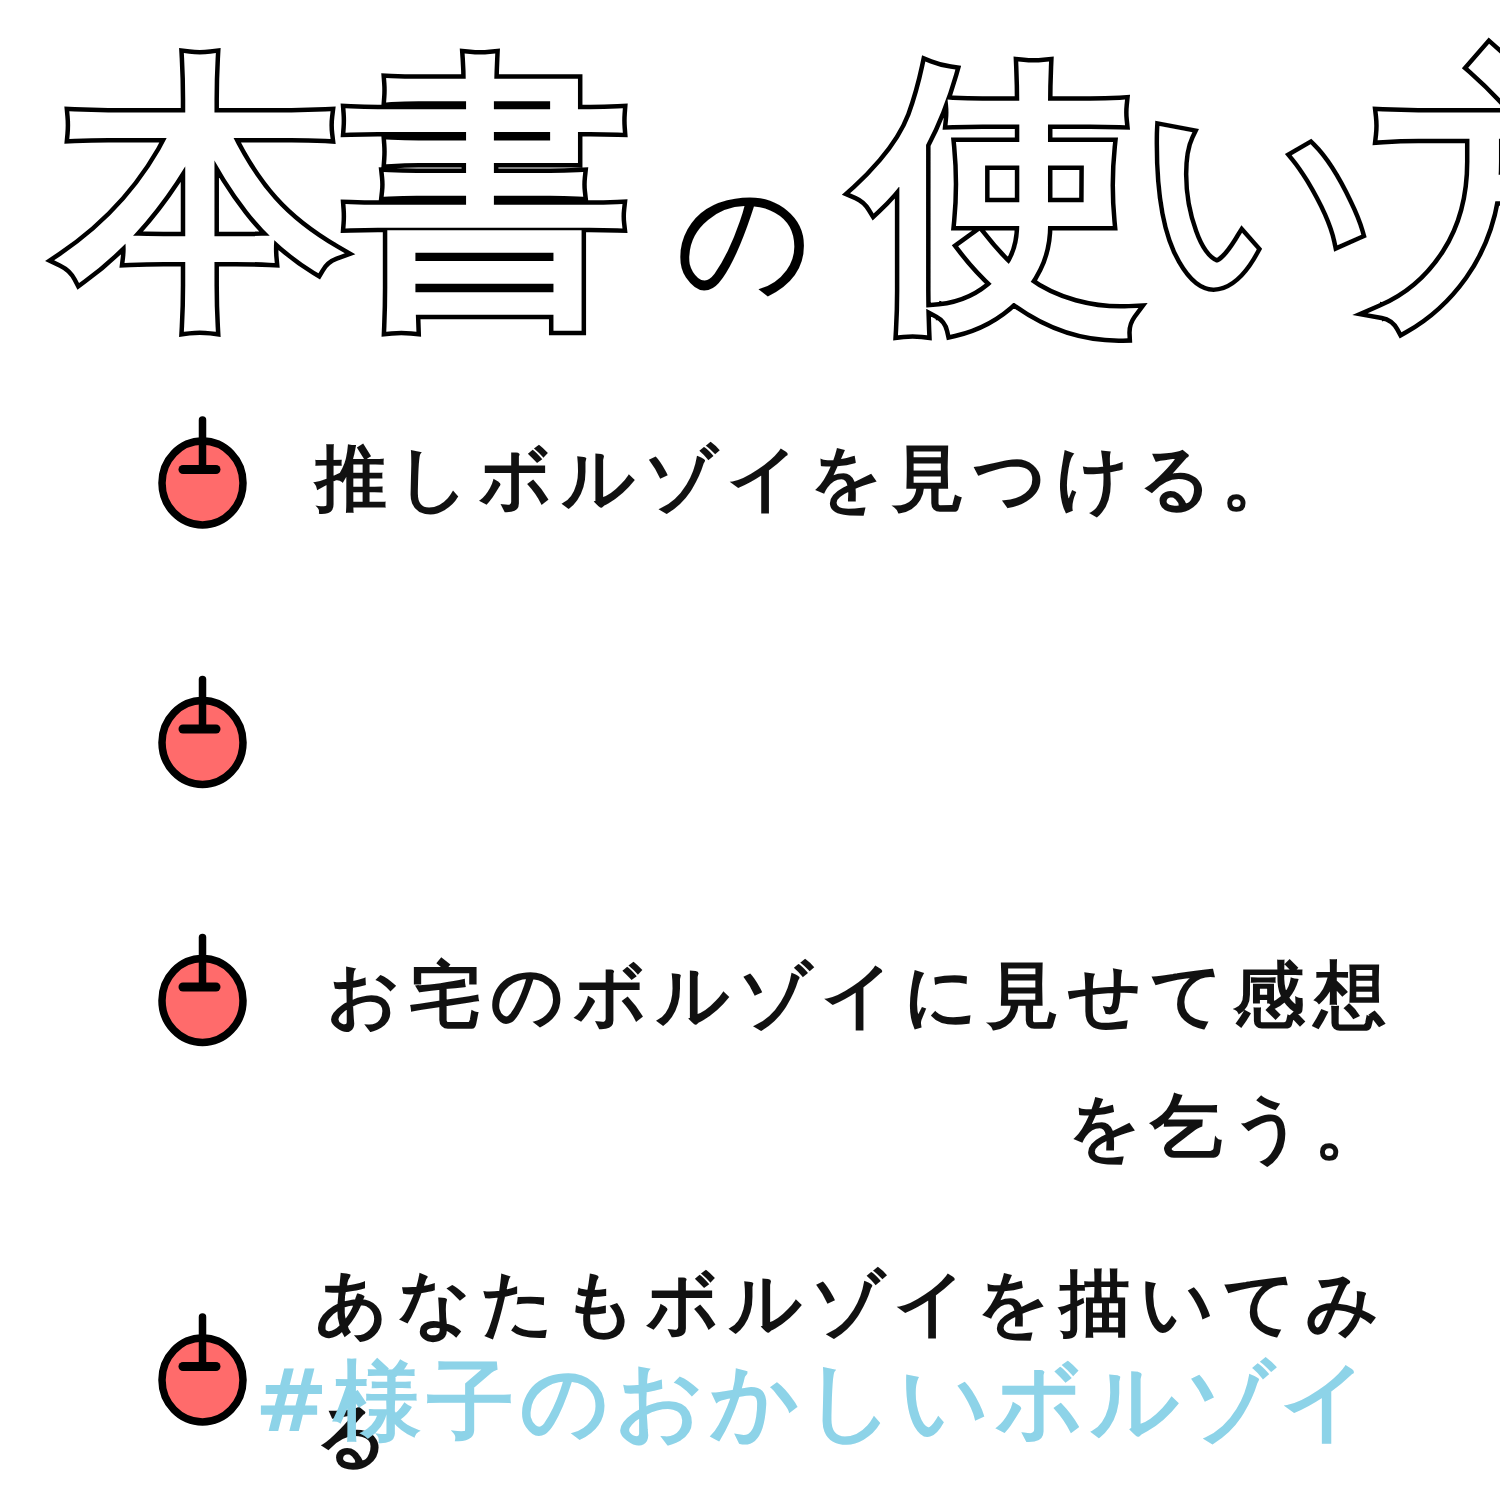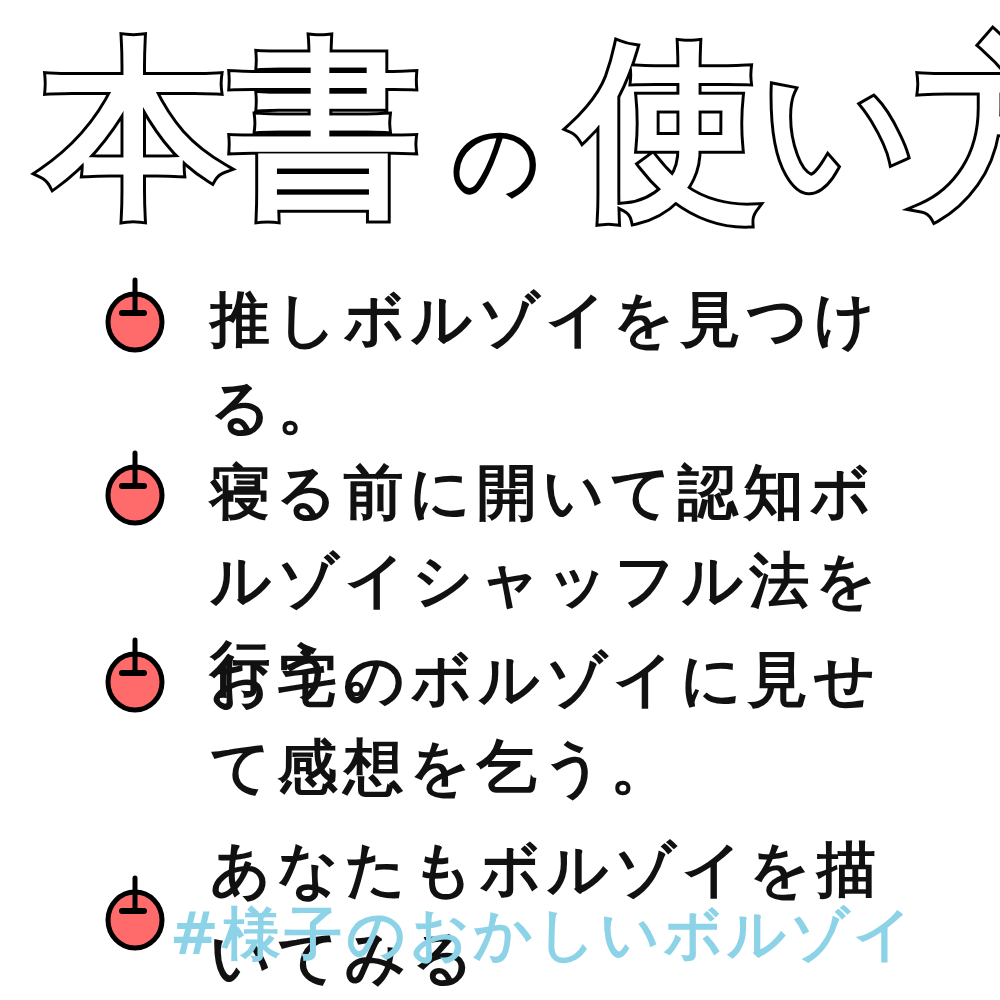--- a/index.html
+++ b/index.html
@@ -50,7 +50,7 @@
     }
     .item-text {
       font-family: "DejaVu Sans", sans-serif;
-      font-size: 60px;
+      font-size: 48px;
       line-height: 88px;
       letter-spacing: 6px;
       font-weight: bold;

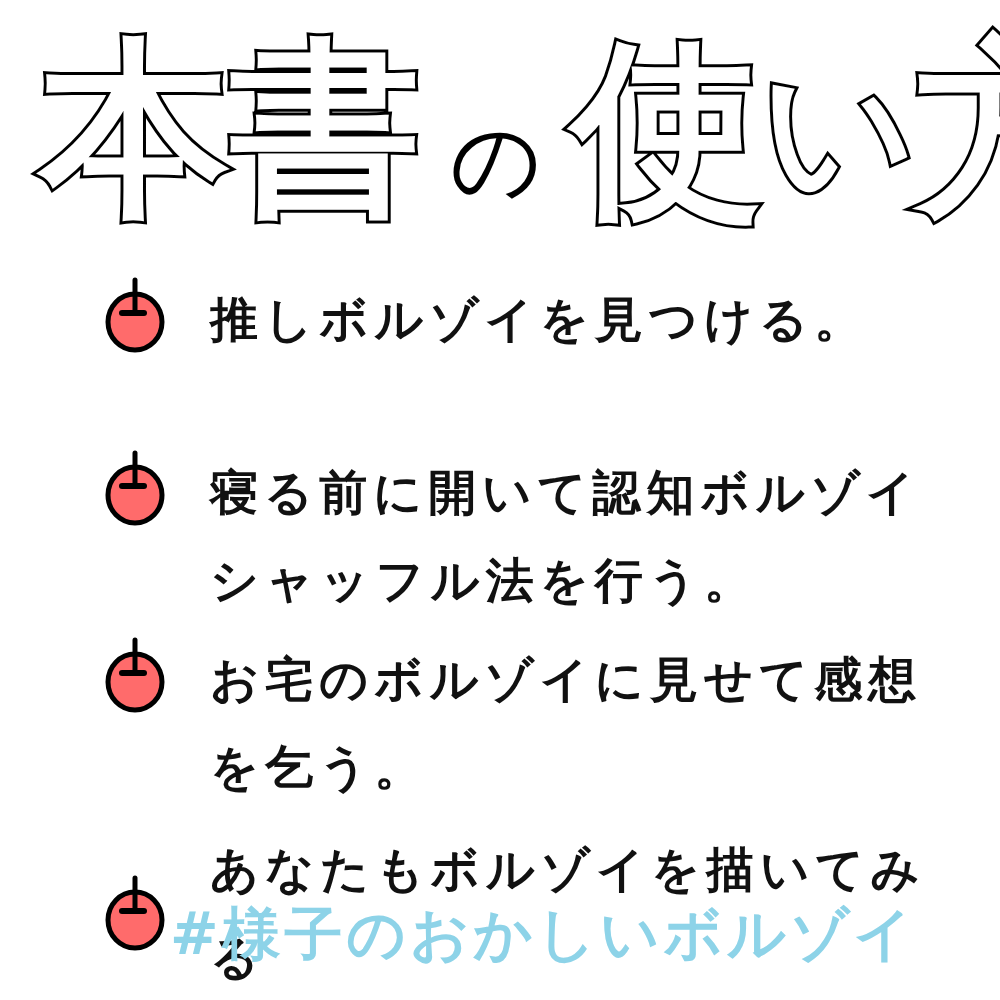--- a/index.html
+++ b/index.html
@@ -95,7 +95,6 @@
     <line x1="35" y1="5" x2="35" y2="38" stroke="#000" stroke-width="5" stroke-linecap="round"></line>
     <line x1="22" y1="38" x2="44" y2="38" stroke="#000" stroke-width="6" stroke-linecap="round"></line>
   </svg>
-  <div class="item-text">寝る前に開いて認知ボルゾイシャッフル法を行う。</div>
 </div>
 
 <div class="item" style="top:635px;">

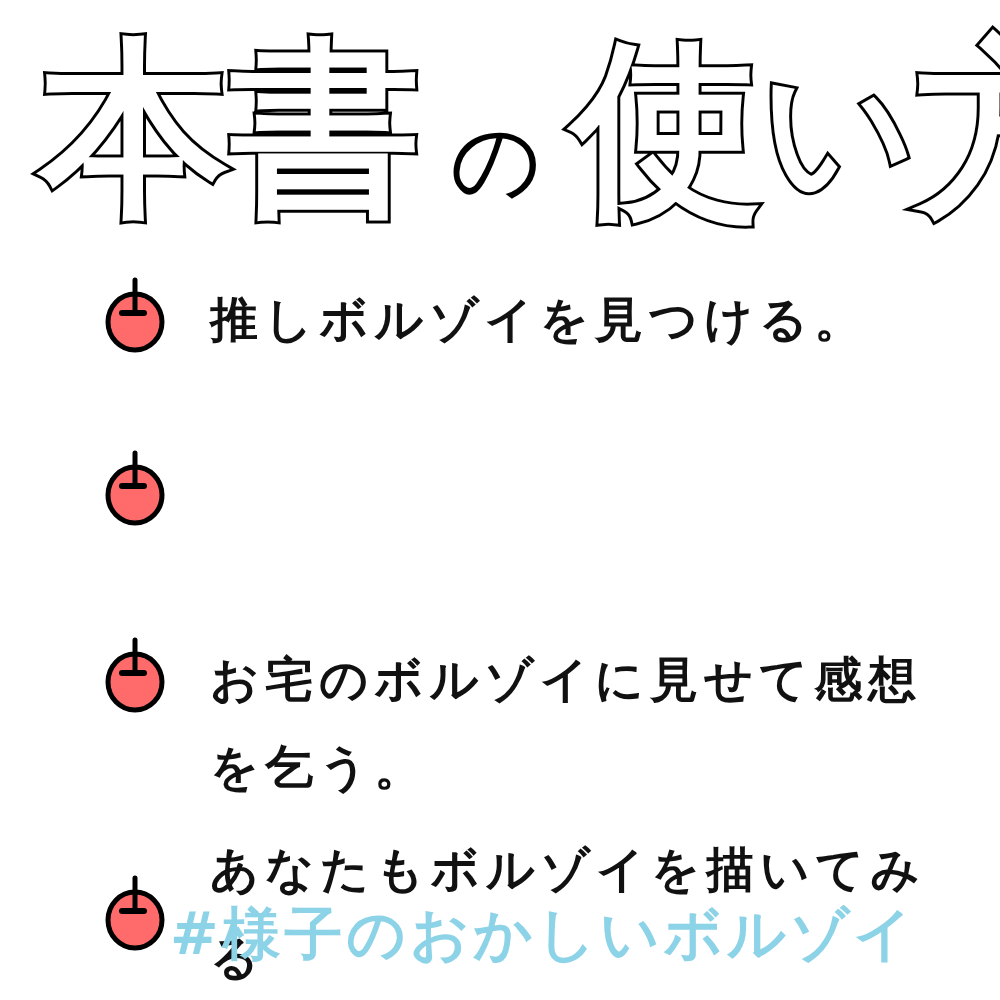--- a/index.html
+++ b/index.html
@@ -97,7 +97,7 @@
   </svg>
 </div>
 
-<div class="item" style="top:635px;">
+<div class="item" style="top:620px;text-align:right;">
   <svg class="bullet" viewBox="0 0 70 80">
     <ellipse cx="35" cy="47" rx="27" ry="28" fill="#ff6b6b" stroke="#000" stroke-width="5"></ellipse>
     <line x1="35" y1="5" x2="35" y2="38" stroke="#000" stroke-width="5" stroke-linecap="round"></line>

